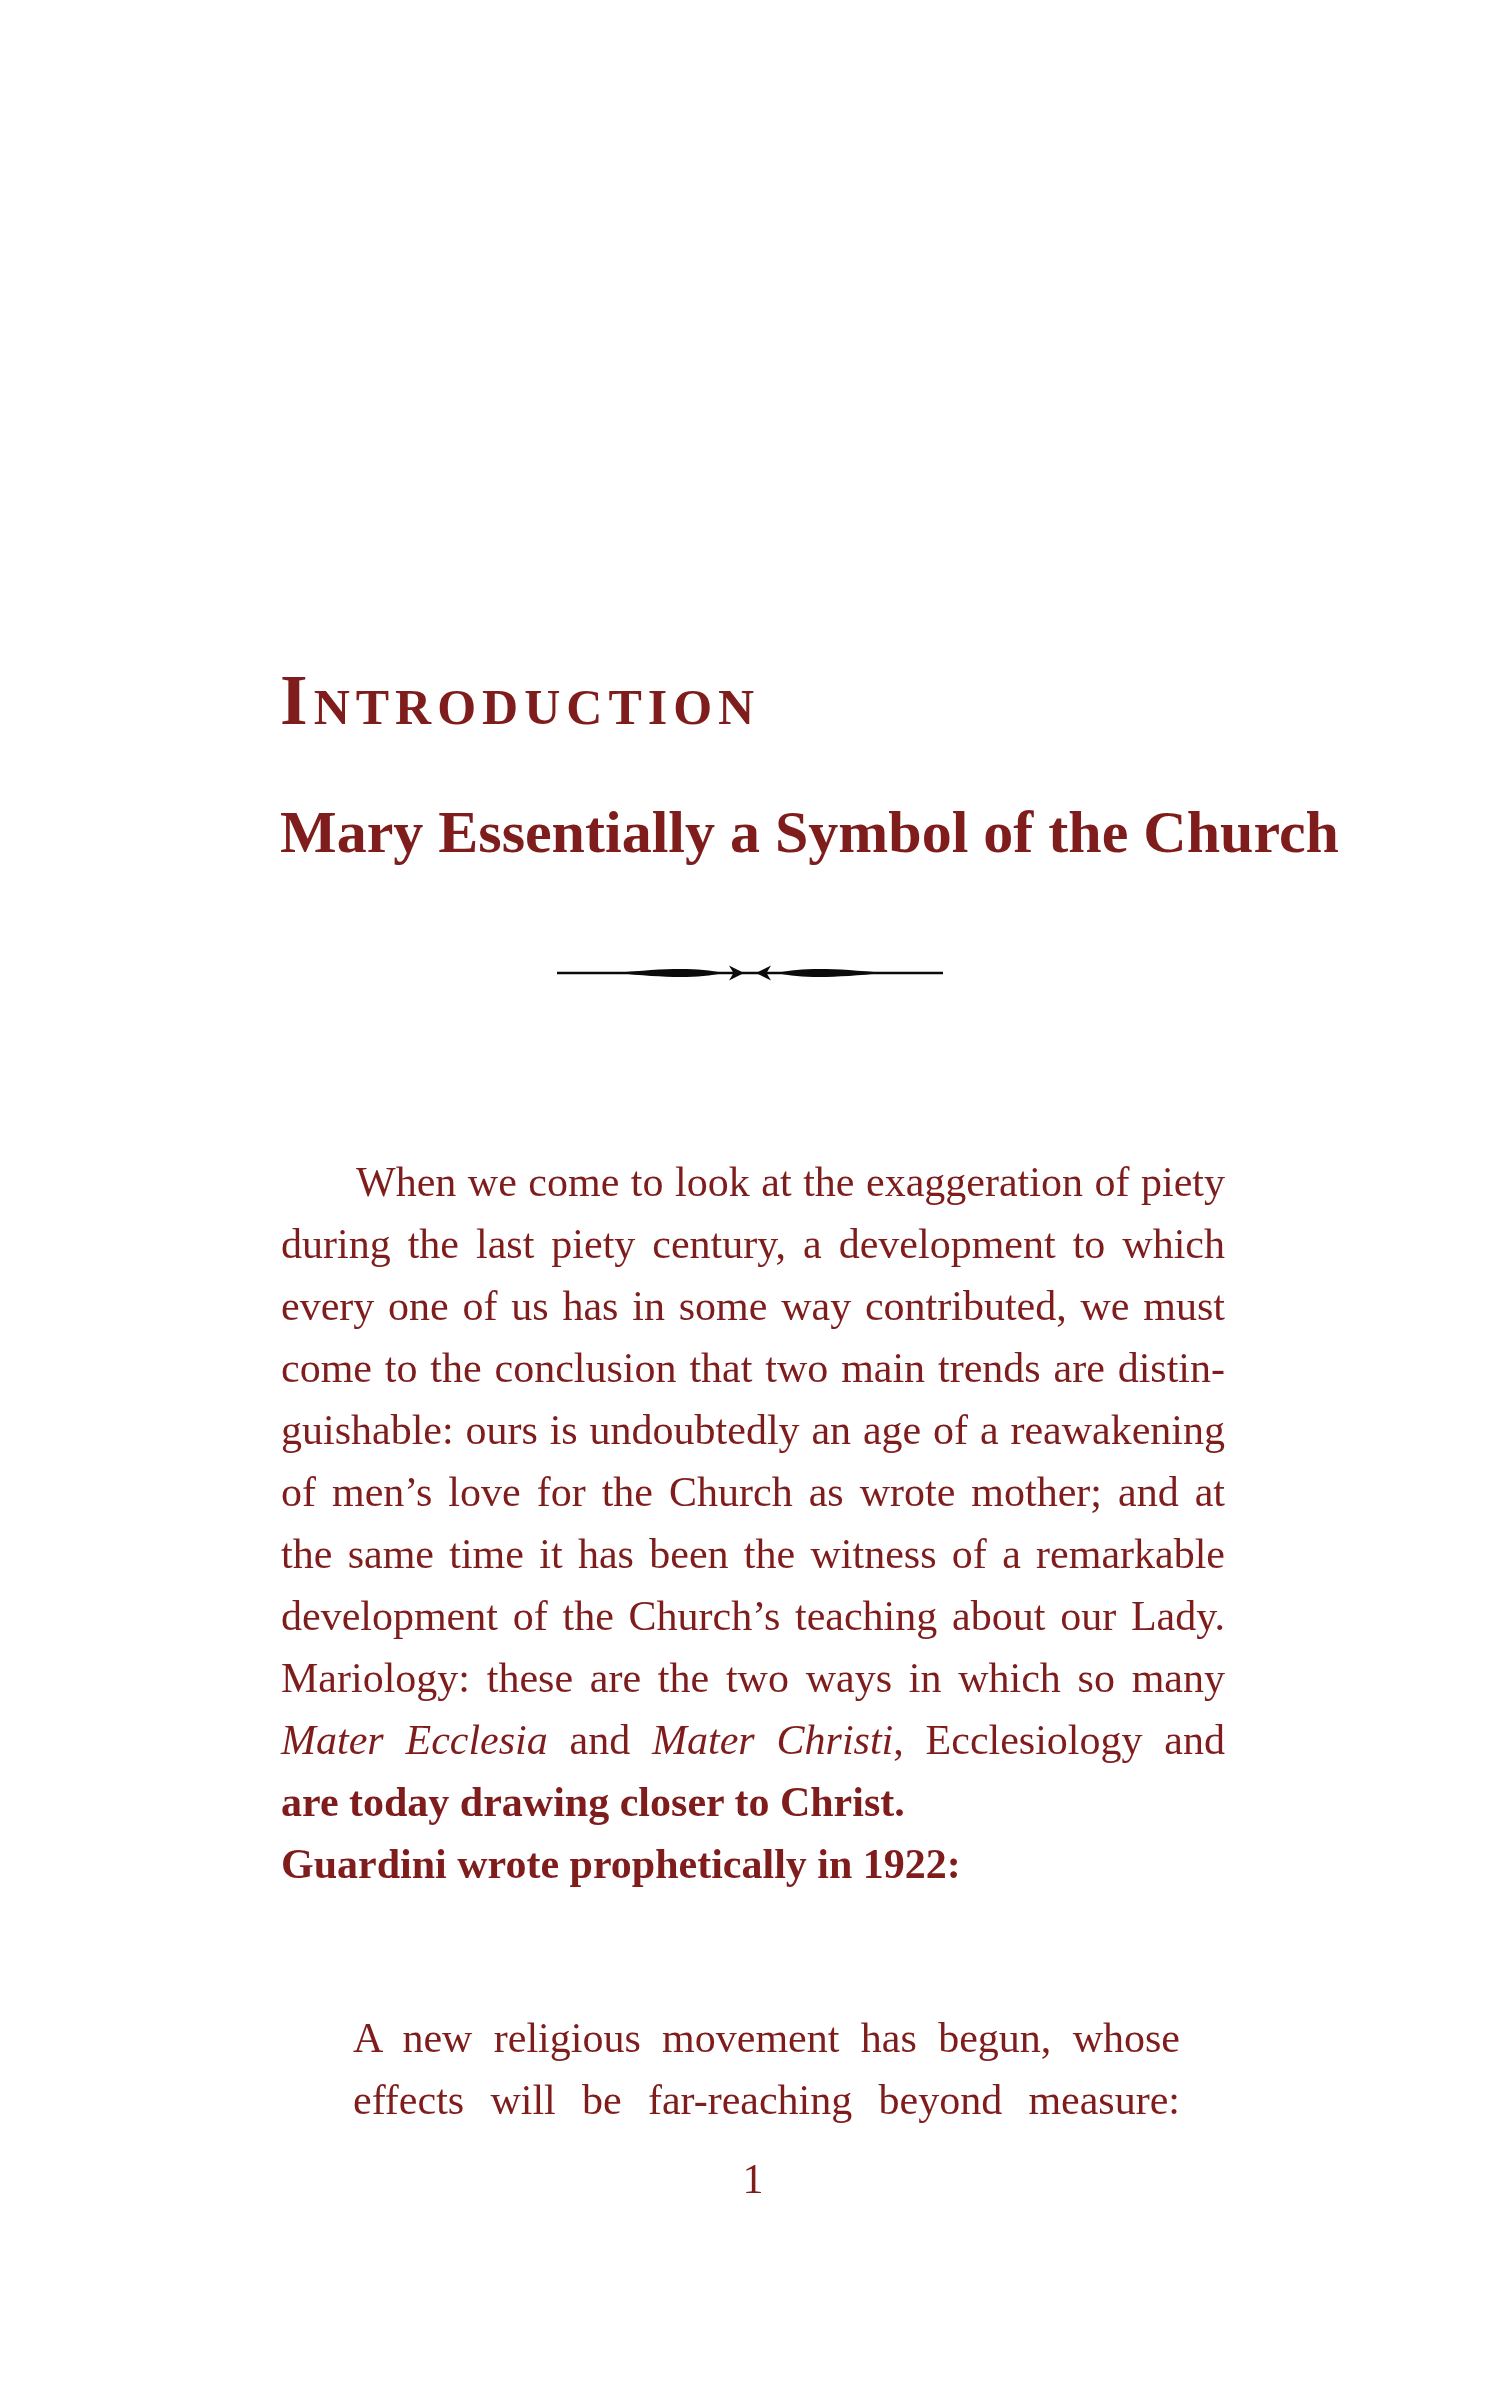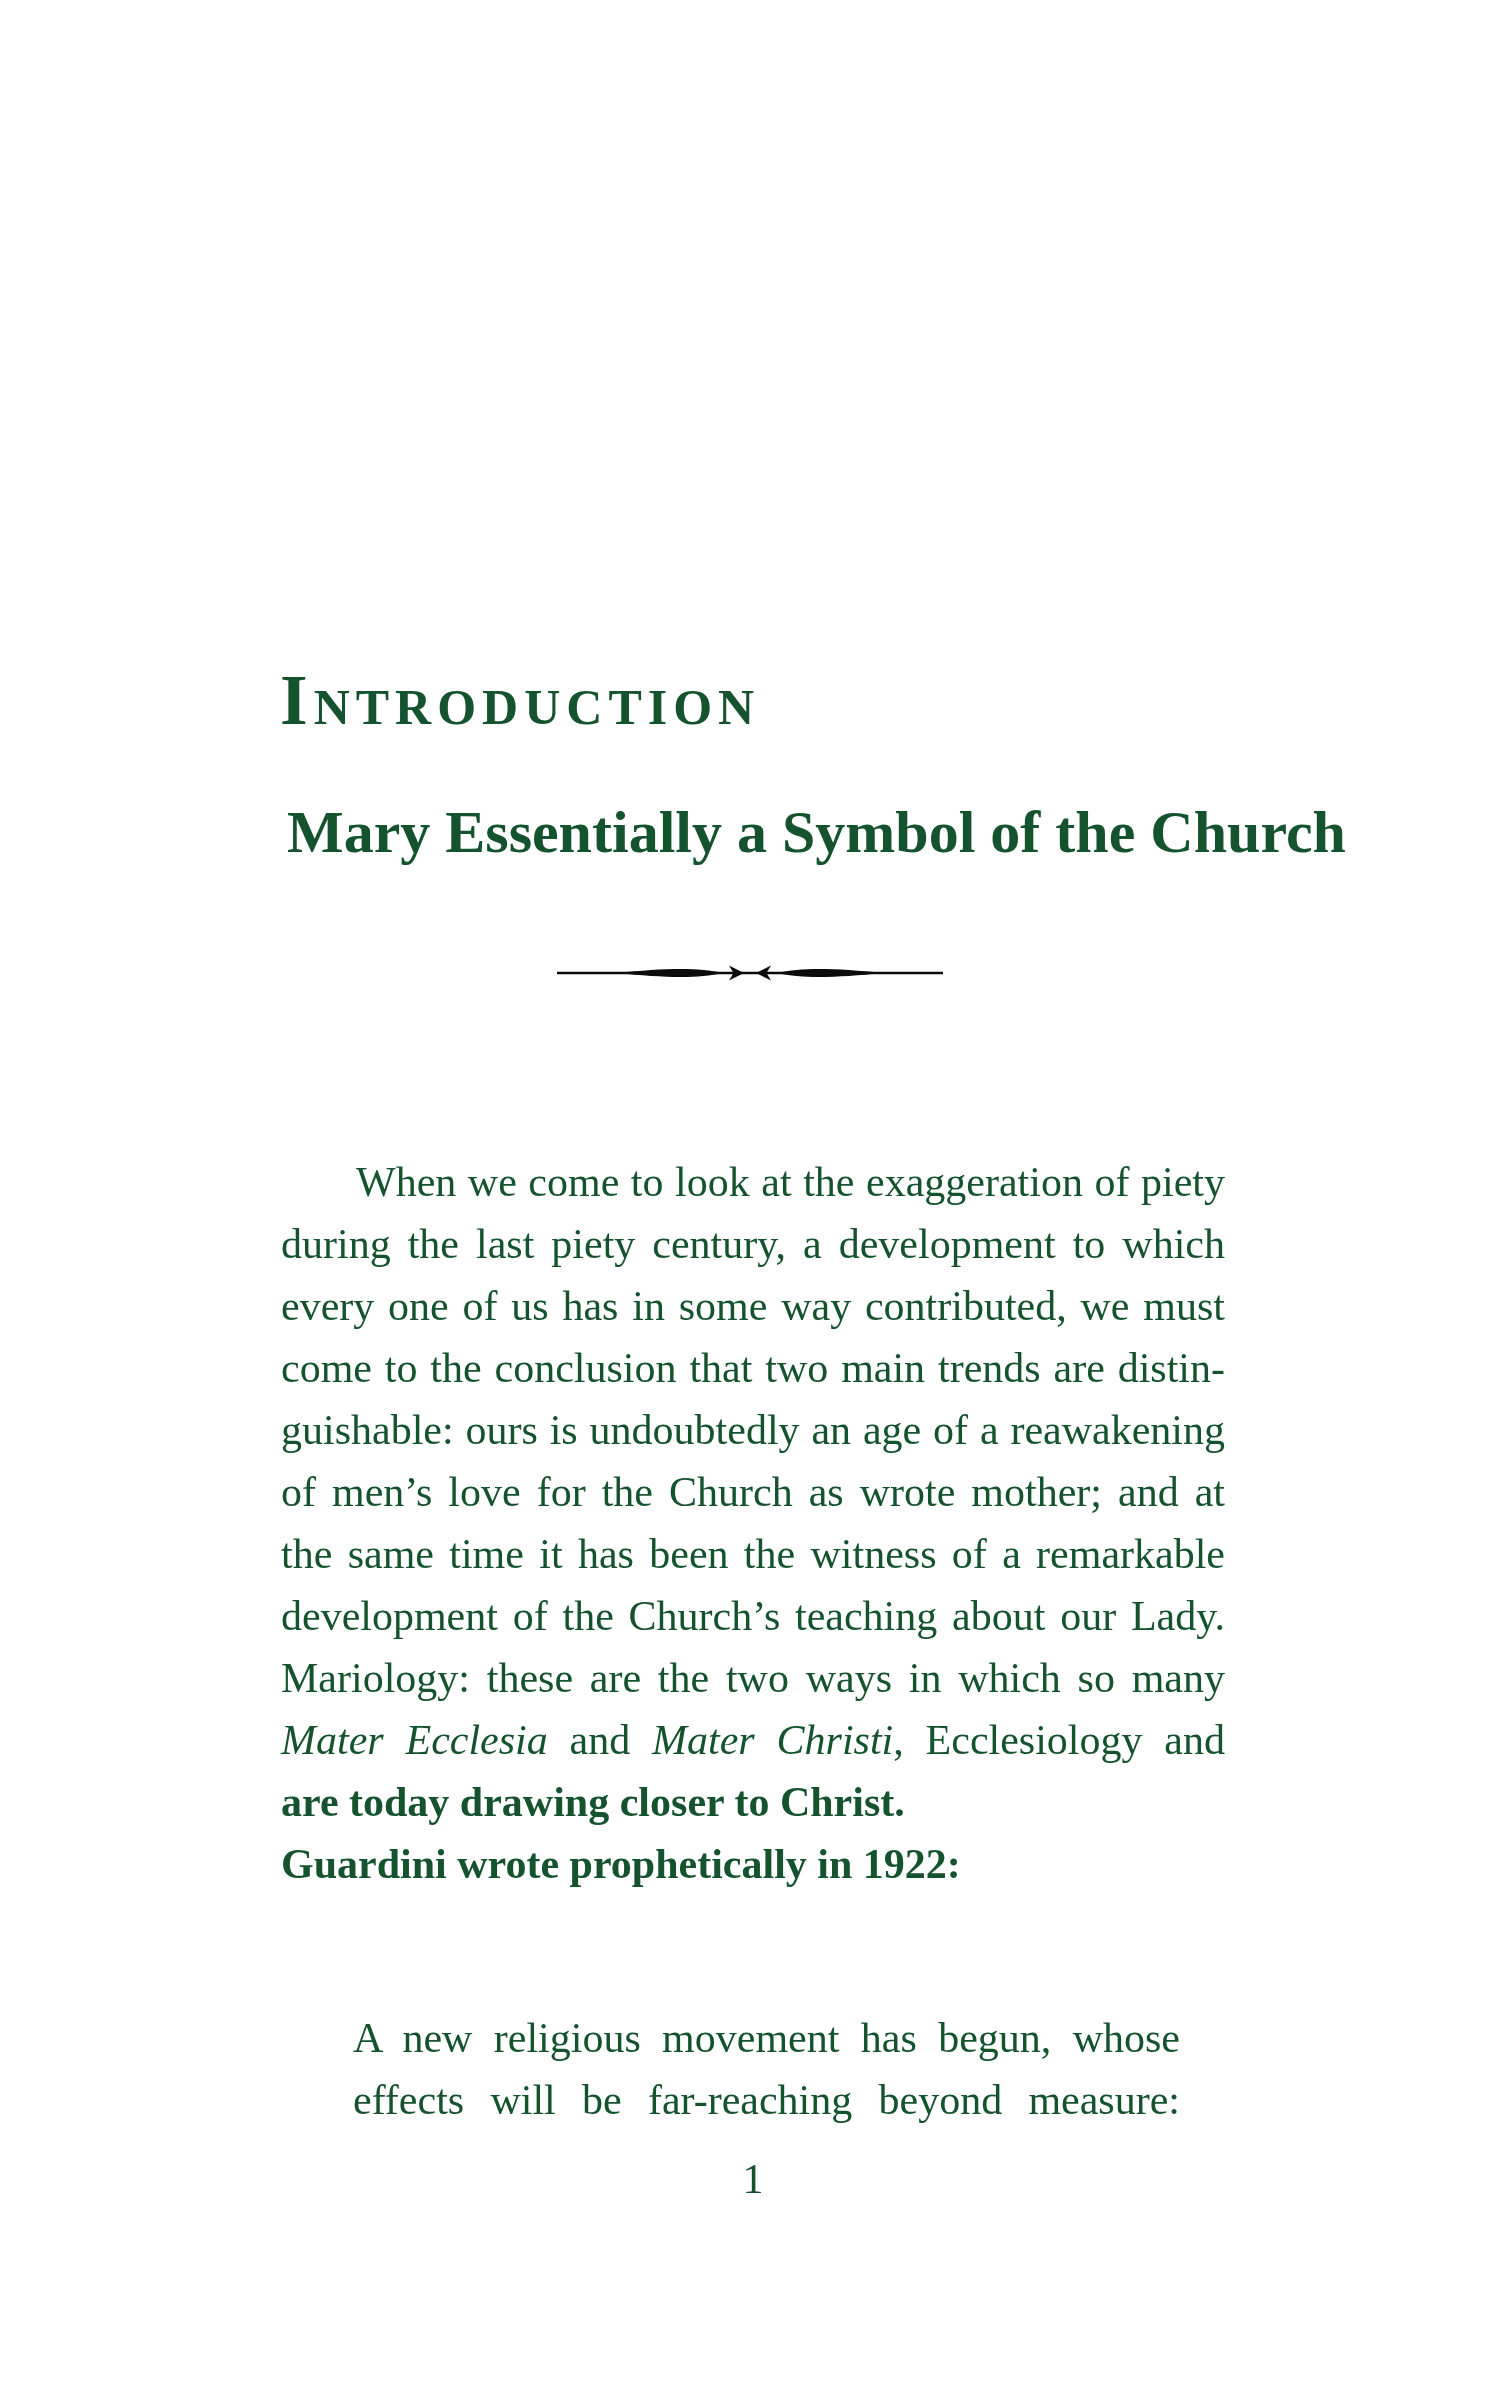--- a/index.html
+++ b/index.html
@@ -8,7 +8,7 @@
     width:1500px;
     height:2400px;
     background:#ffffff;
-    color:#14532d;
+    color:#7f1d1d;
     font-family:"Liberation Serif","DejaVu Serif",serif;
     overflow:hidden;
   }

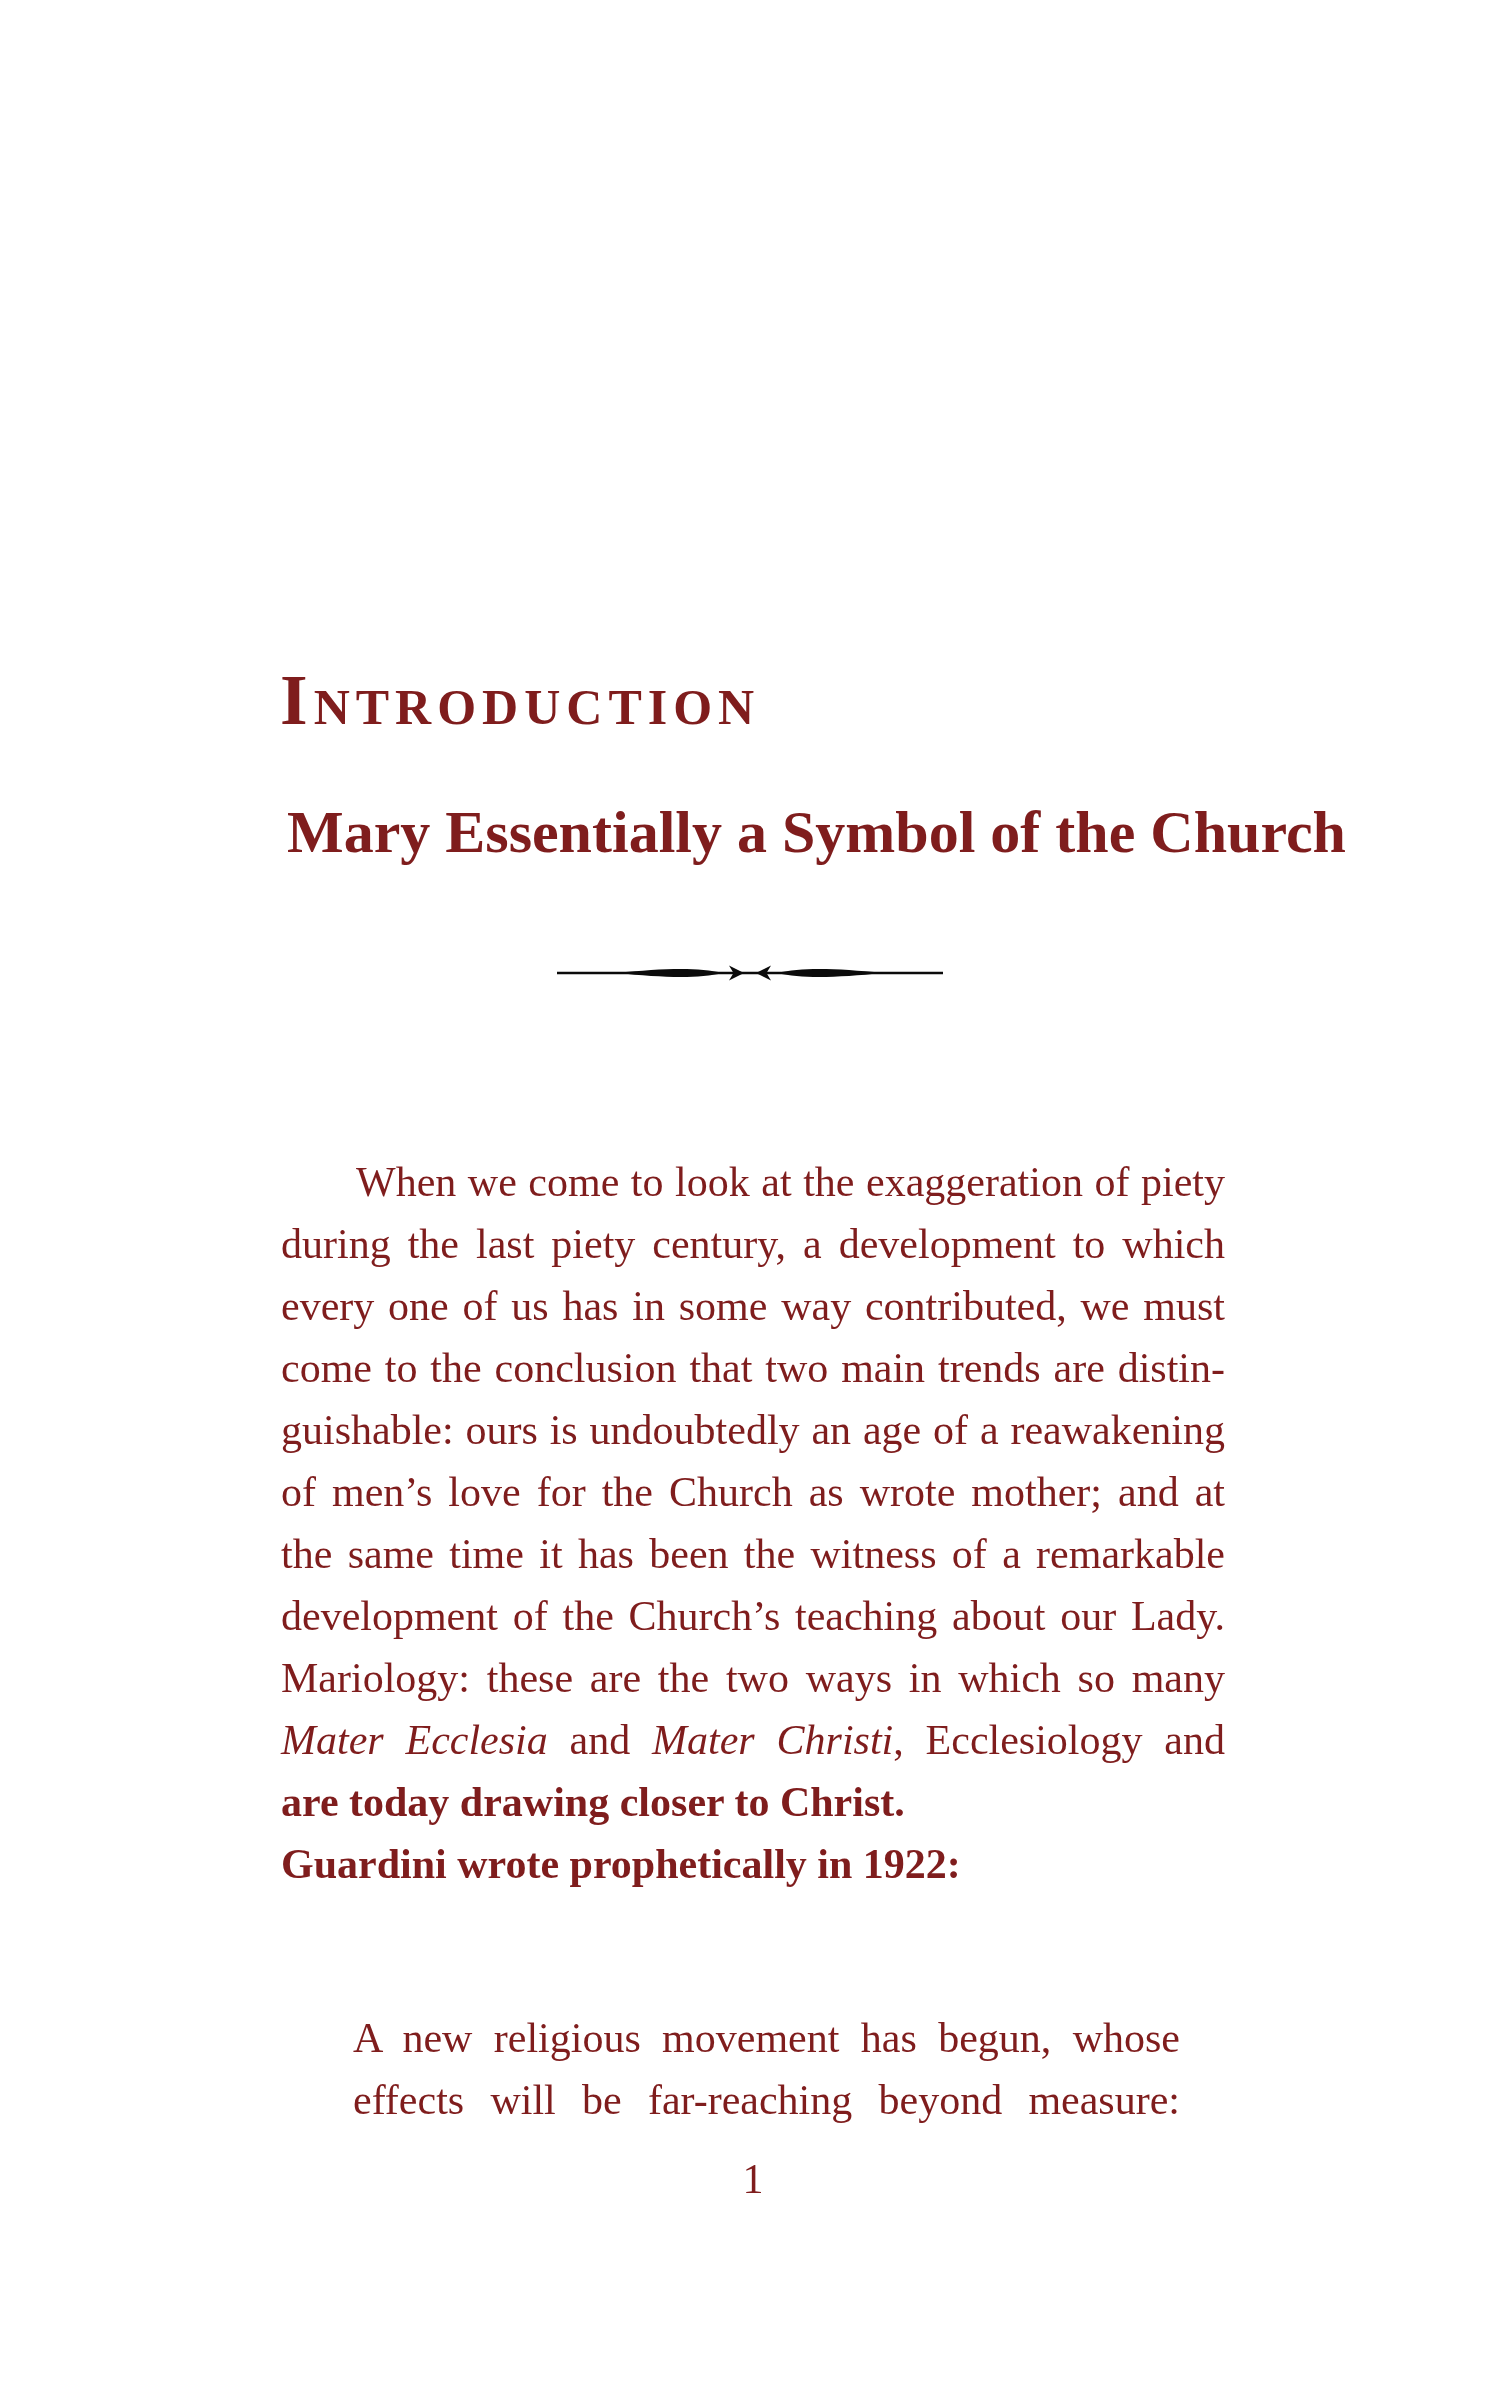--- a/index.html
+++ b/index.html
@@ -23,7 +23,7 @@
   }
   .chapter-subtitle {
     position:absolute;
-    left:287px; top:752px;
+    left:280px; top:752px;
     font-size:60px;
     line-height:1;
     white-space:nowrap;

